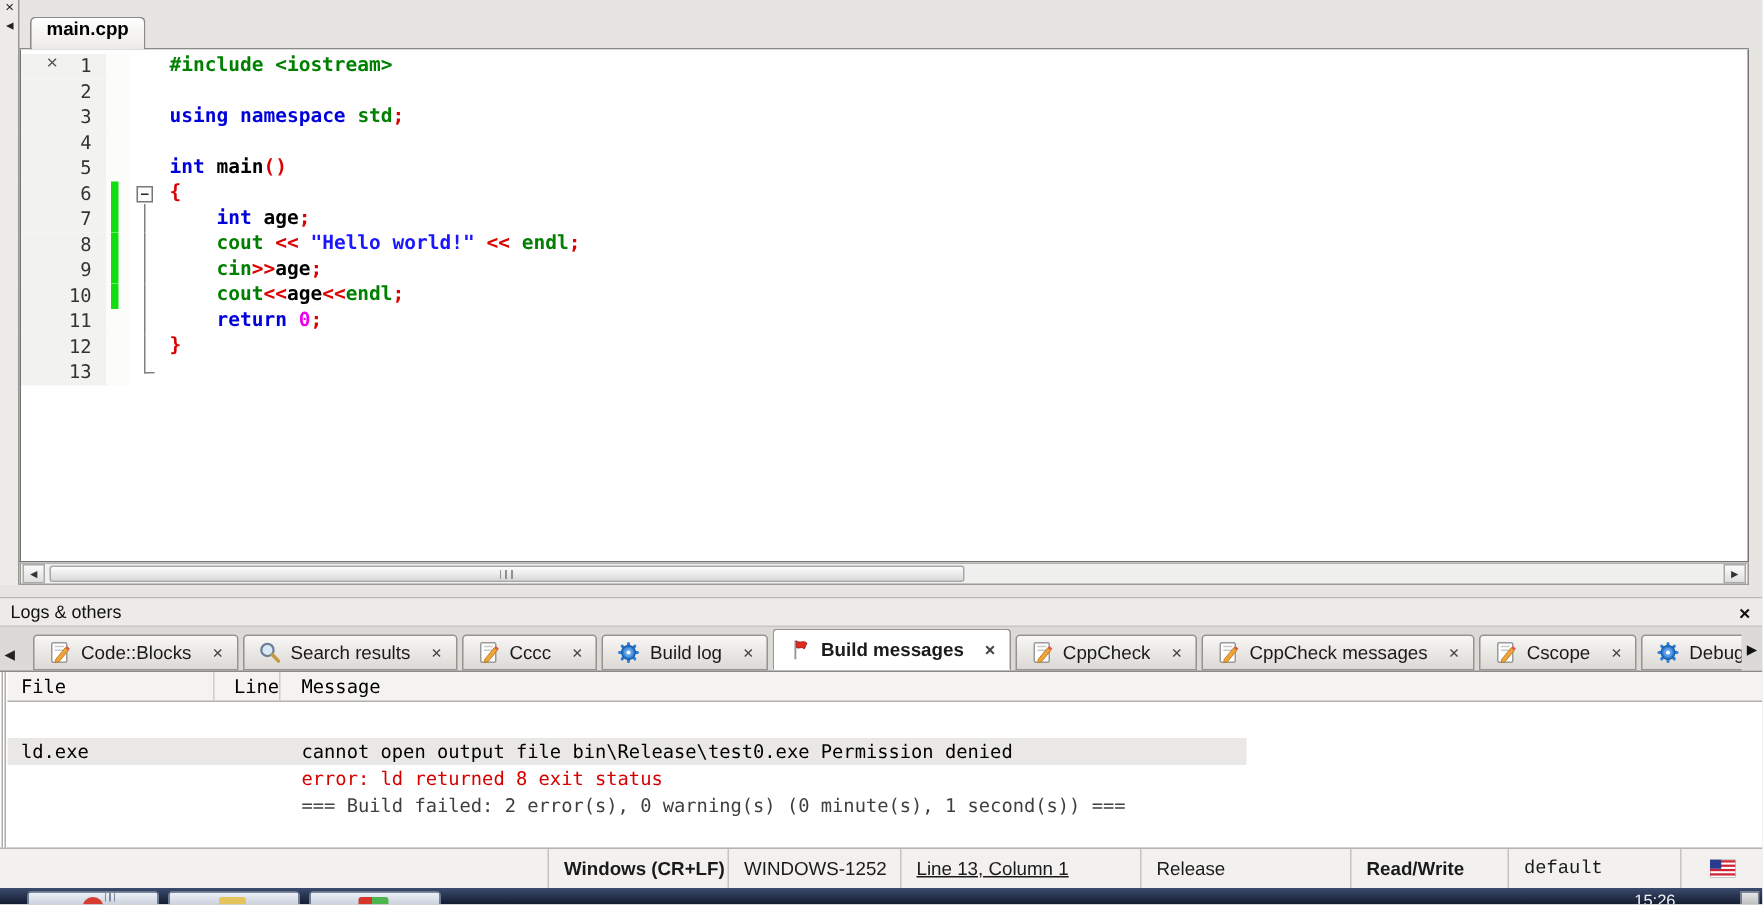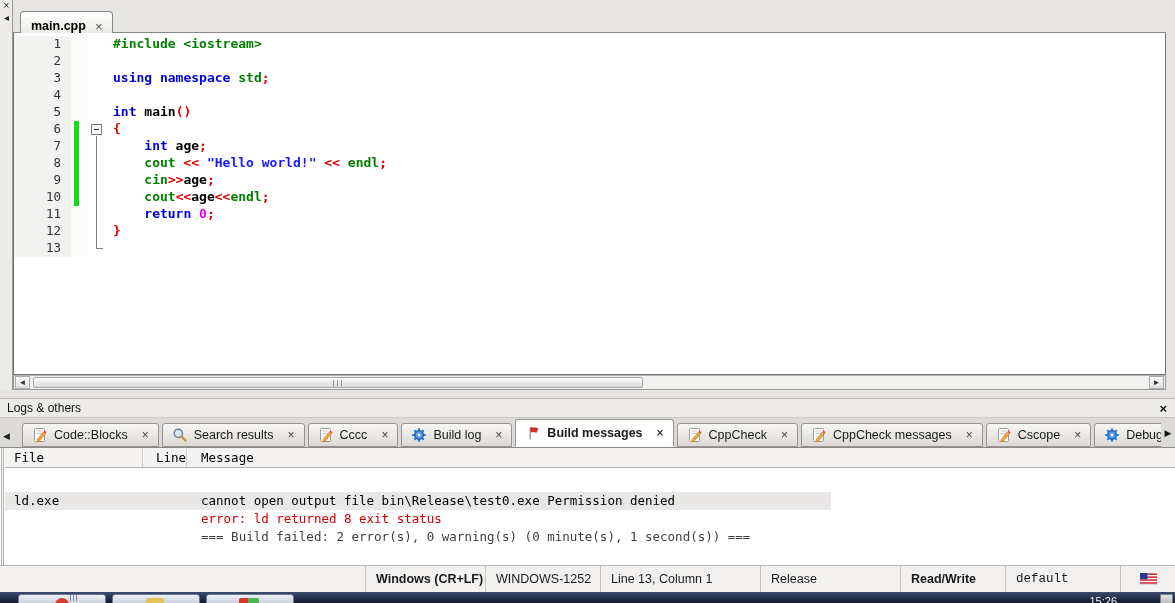--- a/index.html
+++ b/index.html
@@ -18,8 +18,8 @@
   #etabbar { position:absolute; left:0; top:0; right:0; height:33px; border-bottom:1px solid #8a8a8a; }
   #etab { position:absolute; left:7px; bottom:-1px; height:22px; padding:0 10px;
     background:linear-gradient(180deg,#ffffff,#eceae6); border:1px solid #8a8a8a; border-bottom:none;
-    border-radius:4px 4px 0 0; display:flex; align-items:flex-end; gap:9px;
-    font-size:12.5px; font-weight:bold; color:#000; z-index:2; }
+    border-radius:4px 4px 0 0; display:flex; align-items:flex-start; gap:9px;
+    font-size:12.5px; font-weight:bold; color:#000; z-index:2;flex-direction:column; }
   #etab .x { font-weight:normal; color:#555; font-size:13px; line-height:13px; }
 
   #editor { position:absolute; left:0; top:33px; right:0; bottom:15px; background:#fff;

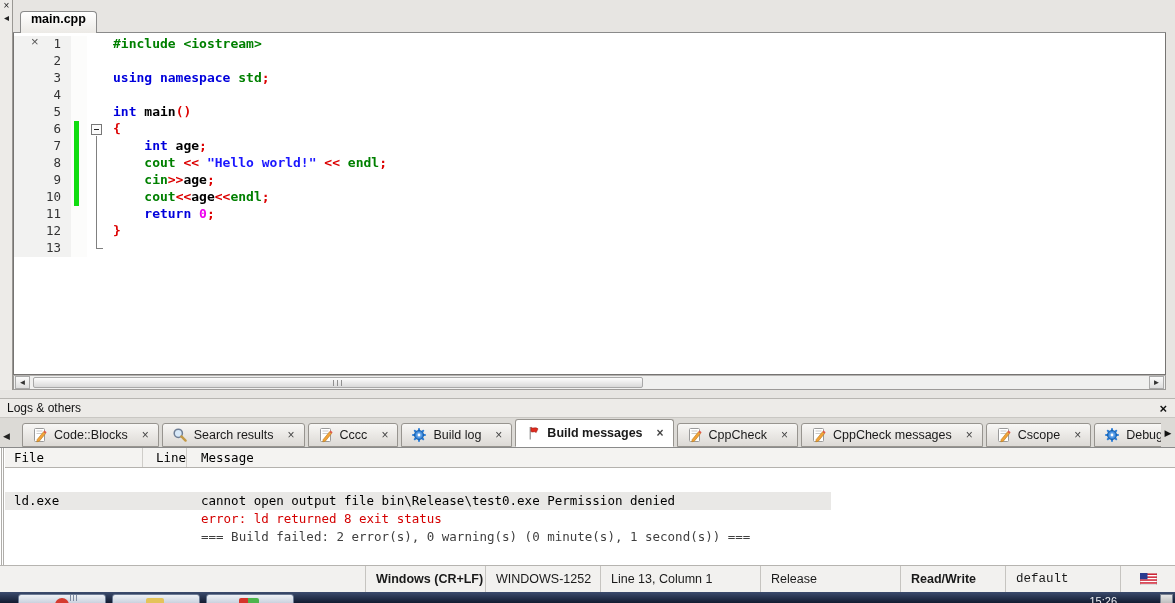--- a/index.html
+++ b/index.html
@@ -417,7 +417,7 @@
     <div class="sp"></div>
   <div class="sfield" style="width: 120px; font-weight: bold;">Windows (CR+LF)</div>
       <div class="sfield" style="width: 115px;">WINDOWS-1252</div>
-      <div class="sfield" style="width: 160px;">Line 13, Column 1</div>
+      <div class="sfield" style="width: 160px; text-decoration: underline;">Line 13, Column 1</div>
       <div class="sfield" style="width: 140px;">Release</div>
       <div class="sfield" style="width: 105px; font-weight: bold;">Read/Write</div>
       <div class="sfield" style="width: 115px; font-family: Liberation Mono, monospace;">default</div>

